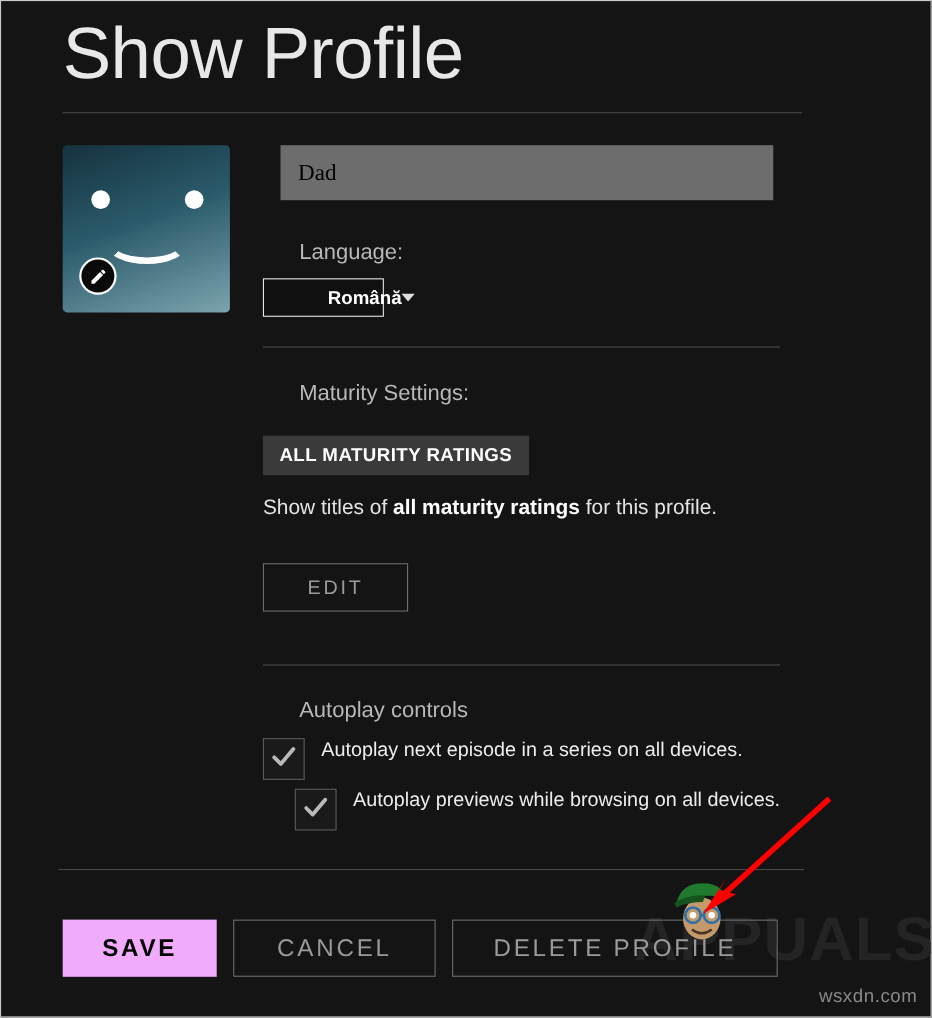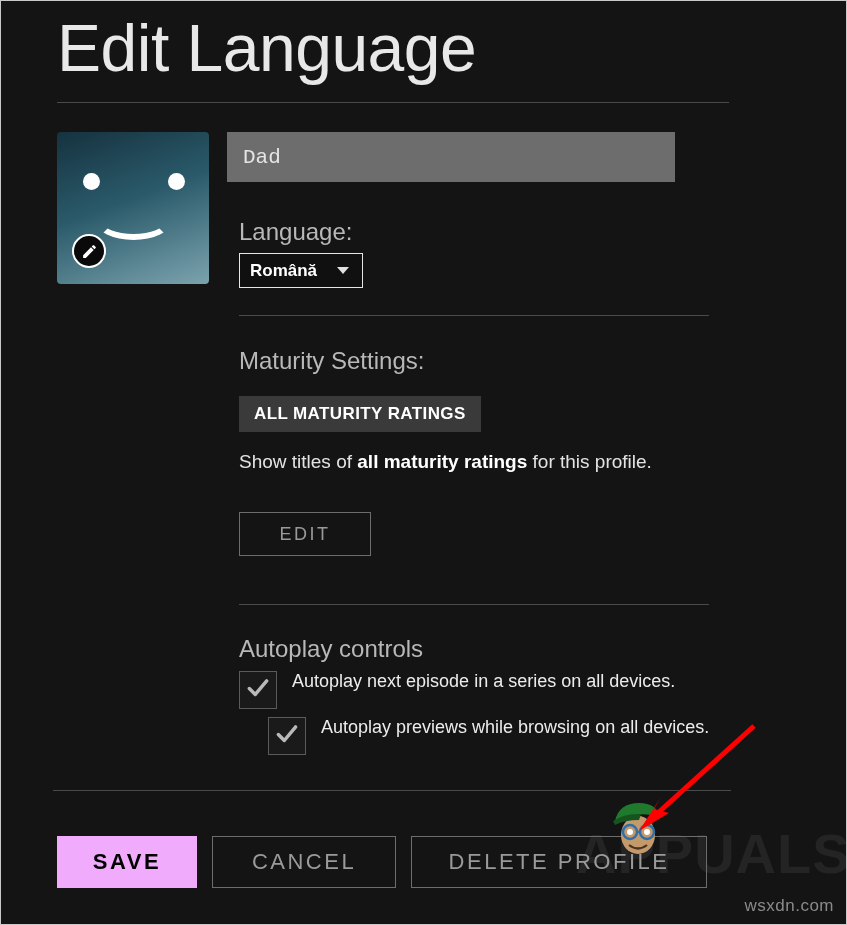--- a/index.html
+++ b/index.html
@@ -316,7 +316,7 @@
 
 <div class="screenshot">
 
-  <div class="page-title">Edit Language</div>
+  <div class="page-title">Show Profile</div>
   <div class="divider divider-title"></div>
 
   <div class="avatar-wrap">

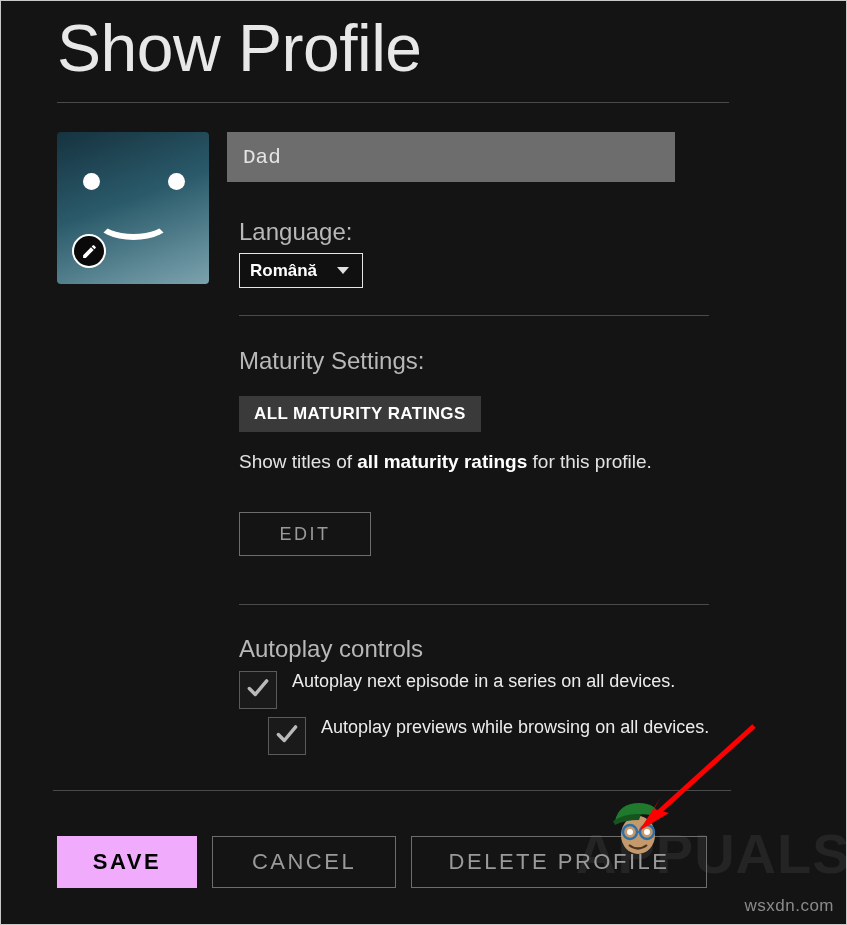--- a/index.html
+++ b/index.html
@@ -103,16 +103,16 @@
   
   .name-input {
     position: absolute;
-    left: 226px;
+    left: 254px;
     top: 131px;
     width: 448px;
     height: 50px;
     background: #6d6d6d;
     border: none;
     outline: none;
-    color: #e5e5e5;
+    color: #000000;
     font-size: 21px;
-    font-family: Liberation Mono, monospace;
+    font-family: Liberation Serif, serif;
     padding: 0 16px;
     box-sizing: border-box;
   }

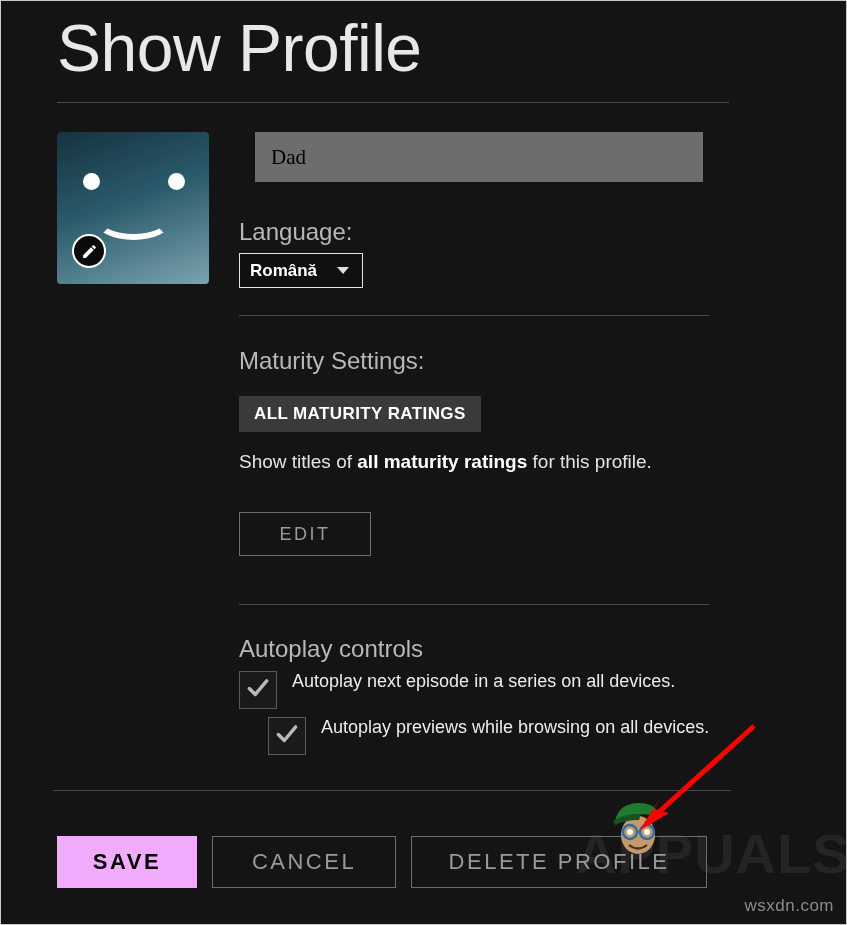--- a/index.html
+++ b/index.html
@@ -121,9 +121,10 @@
   .section-label {
     position: absolute;
     color: #b8b8b8;
-    font-size: 24px;
+    font-size: 20px;
     font-weight: 400;
     white-space: nowrap;
+    margin-left: 33px;
   }
   .label-language { left: 238px; top: 217px; }
   .label-maturity { left: 238px; top: 346px; }

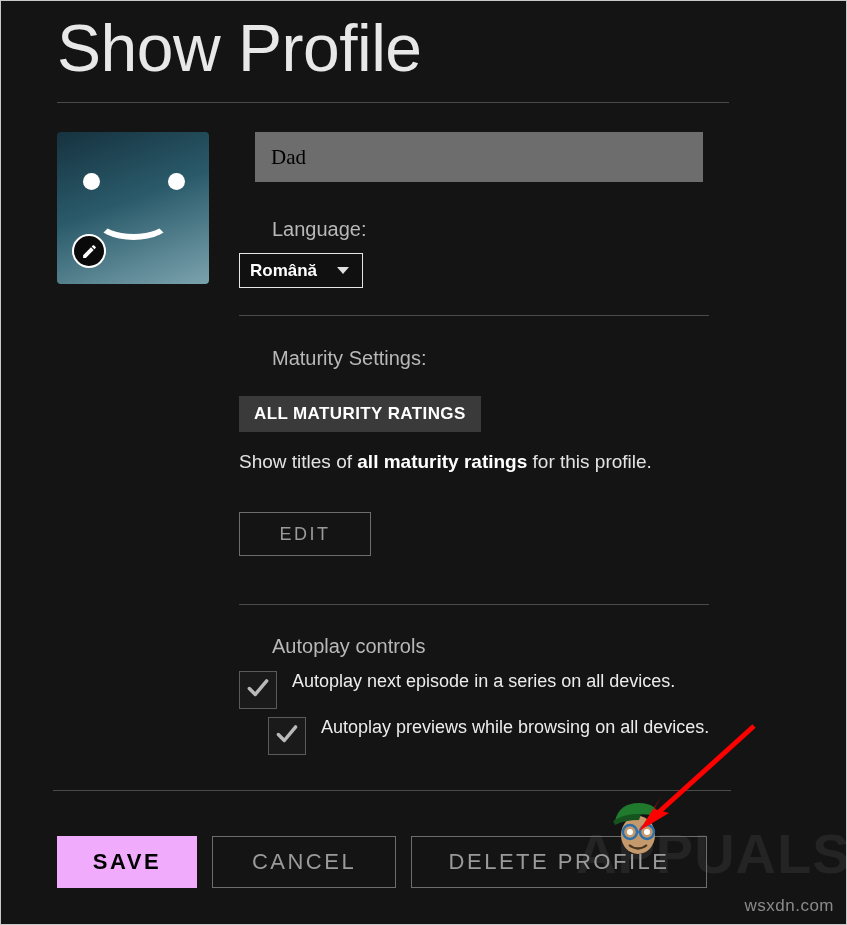--- a/index.html
+++ b/index.html
@@ -135,7 +135,7 @@
     position: absolute;
     left: 238px;
     top: 252px;
-    width: 124px;
+    width: 110px;
     height: 35px;
     border: 1px solid #e6e6e6;
     background: #101010;
@@ -143,6 +143,7 @@
     display: flex;
     align-items: center;
     cursor: pointer;
+    padding-left: 48px;
   }
   .lang-value {
     color: #ffffff;

